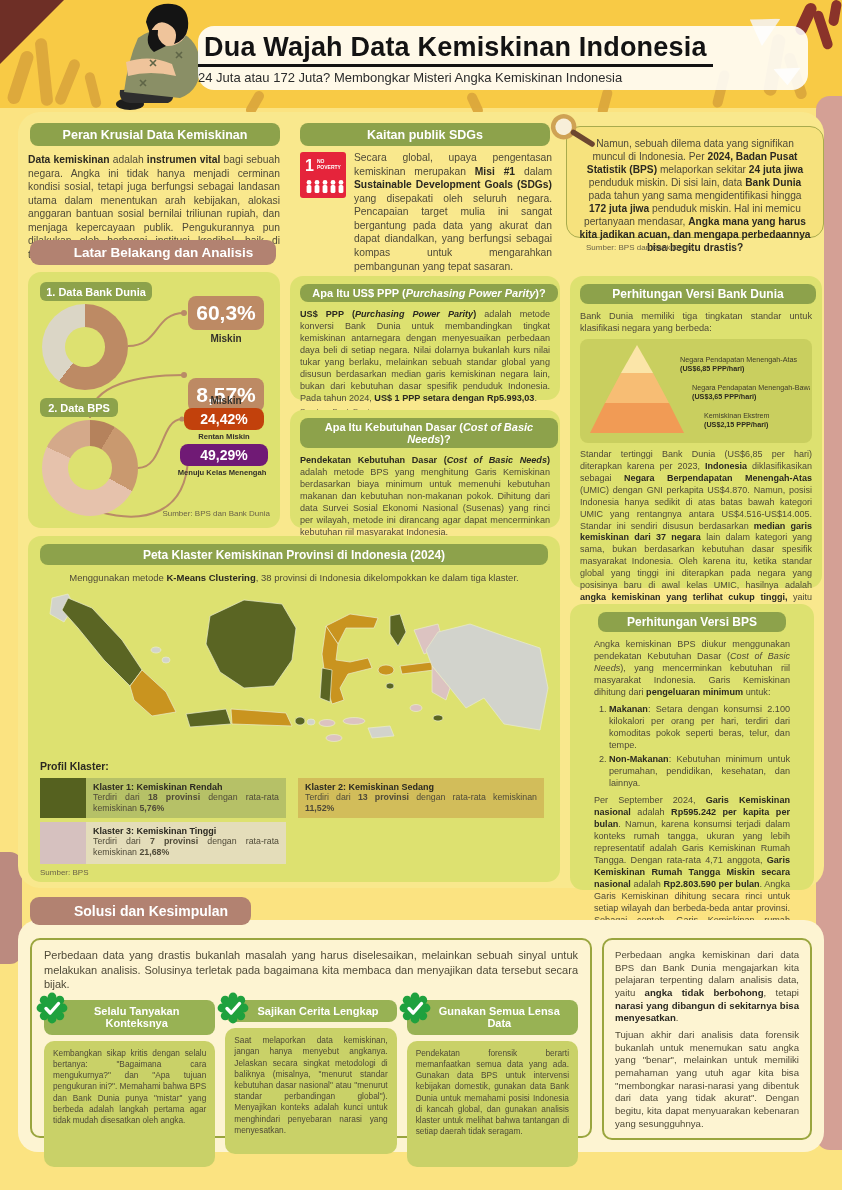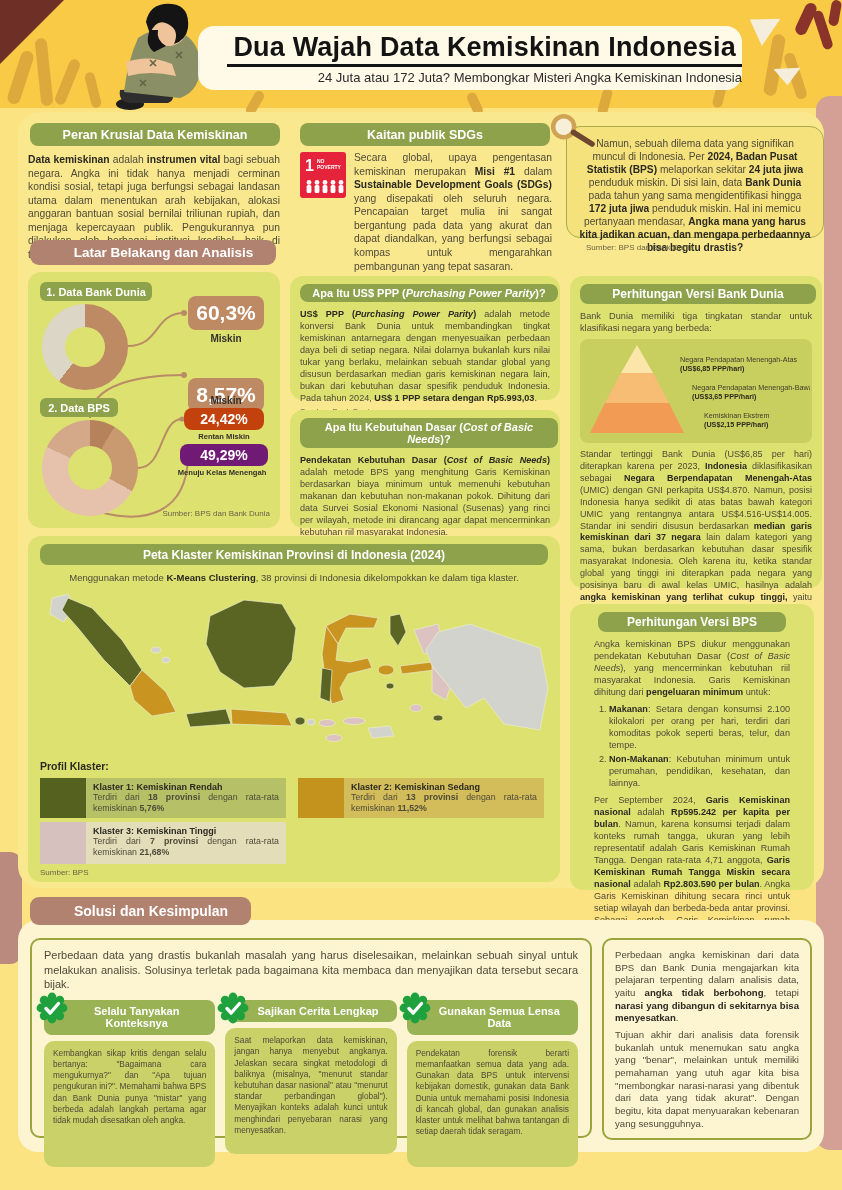--- a/index.html
+++ b/index.html
@@ -12,8 +12,8 @@
   .whiteshape{position:absolute;background:#f6eedd;}
   #corner-wedge{left:0;top:0;width:64px;height:64px;background:#6e2f26;
                 clip-path:polygon(0 0,100% 0,0 100%);}
-  #title-card{left:198px;top:26px;width:544px;height:64px;background:rgba(255,255,255,.88);
-              border-radius:16px;text-align:right;padding-top:6px;box-sizing:border-box;}
+  #title-card{left:198px;top:26px;width:610px;height:64px;background:rgba(255,255,255,.88);
+              border-radius:16px;text-align:left;padding-top:6px;box-sizing:border-box;}
   #main-title{display:inline-block;font-size:27px;font-weight:bold;color:#131313;
               border-bottom:3.5px solid #131313;padding:0 6px 1px;letter-spacing:.2px;}
   #subtitle{font-size:13px;color:#2b2b2b;margin-top:3px;}

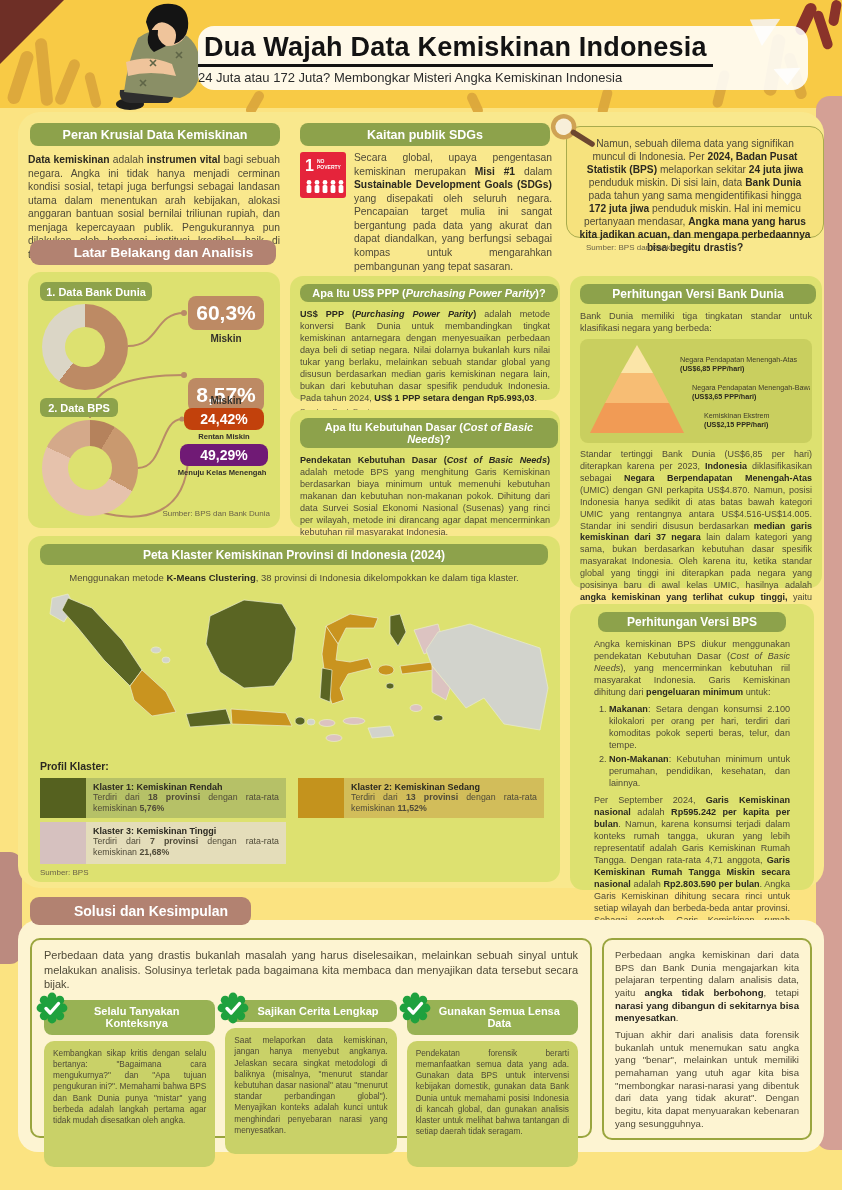--- a/index.html
+++ b/index.html
@@ -305,7 +305,7 @@
         <div class="ds">Terdiri dari <b>18 provinsi</b> dengan rata-rata kemiskinan <b>5,76%</b></div>
         </div>
     </div>
-    <div class="legend" style="left:270px;top:242px;width:246px;height:40px;">
+    <div class="legend" style="left:270px;top:242px;width:246px;height:32px;flex-direction:column;">
       <div class="sw sw2"></div>
       <div class="tx tx2">
           <div class="nm">Klaster 2: Kemiskinan Sedang</div>

